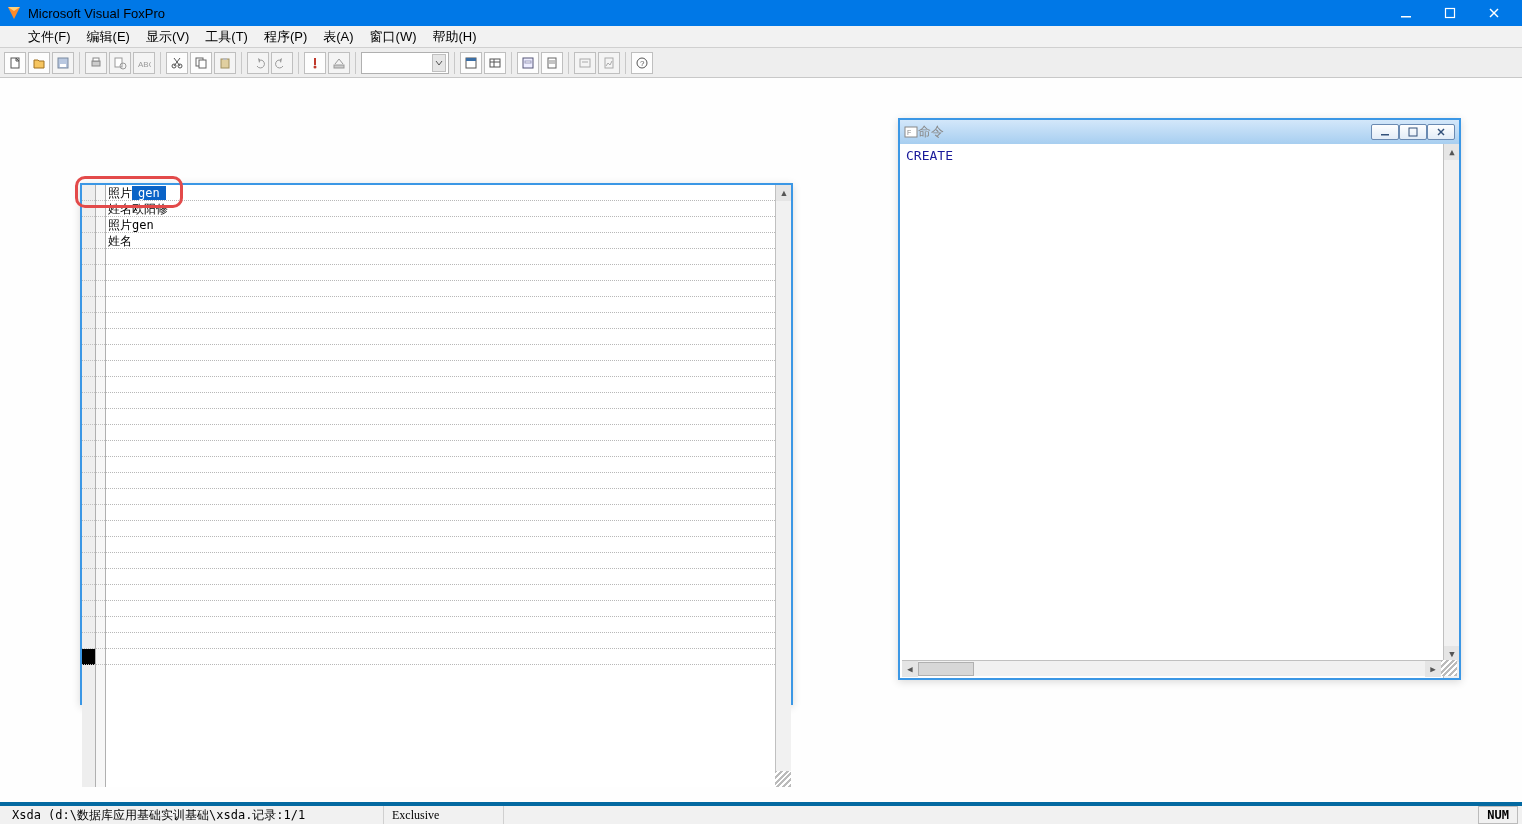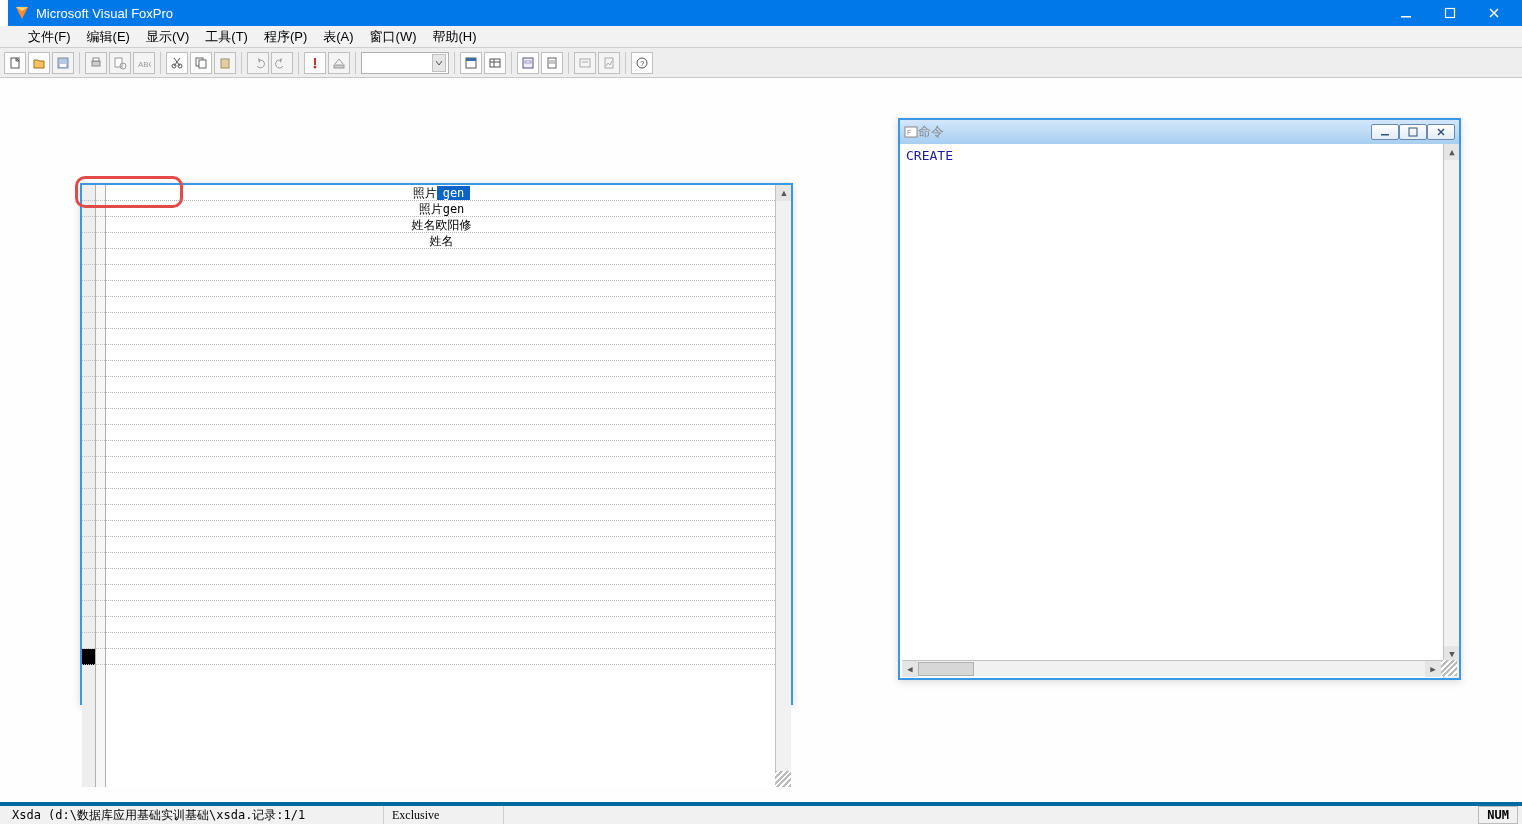--- a/index.html
+++ b/index.html
@@ -17,11 +17,10 @@
   .titlebar {
     height: 26px;
     background: #0078e7;
-    color: #ffffff;
+    color: #000000;
     display: flex;
     align-items: center;
     padding: 0 6px;
-    margin-left: 8px;
   }
   .titlebar .app-icon {
     width: 16px; height: 16px;

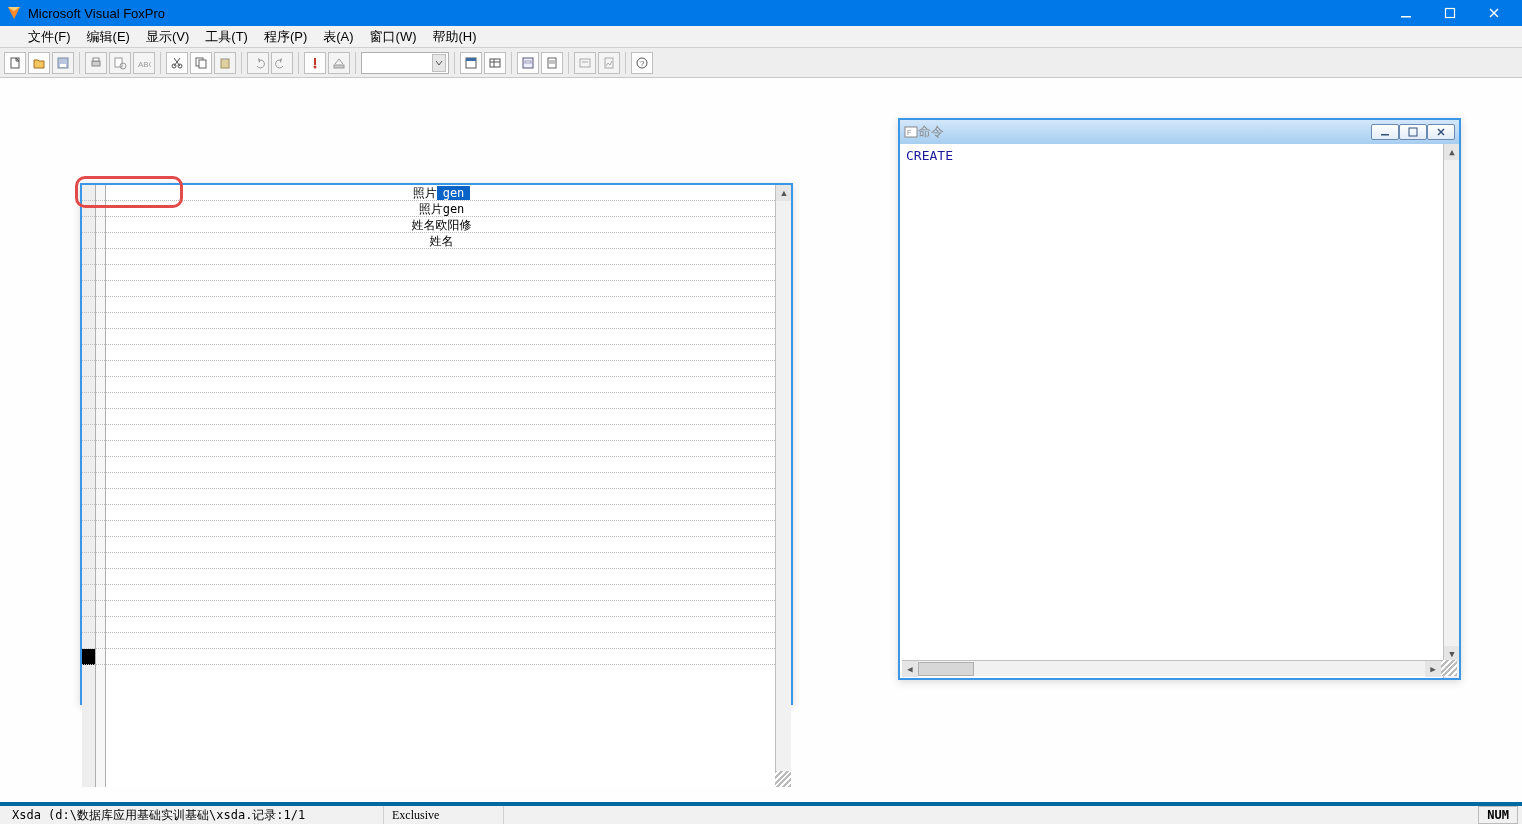--- a/index.html
+++ b/index.html
@@ -146,7 +146,7 @@
     pointer-events: none;
     z-index: 50;
   }
-  .browse-body { height: 602px; display: flex; text-align: center; }
+  .browse-body { height: 602px; display: flex; }
   .browse-recsel {
     width: 14px;
     background: #eee;

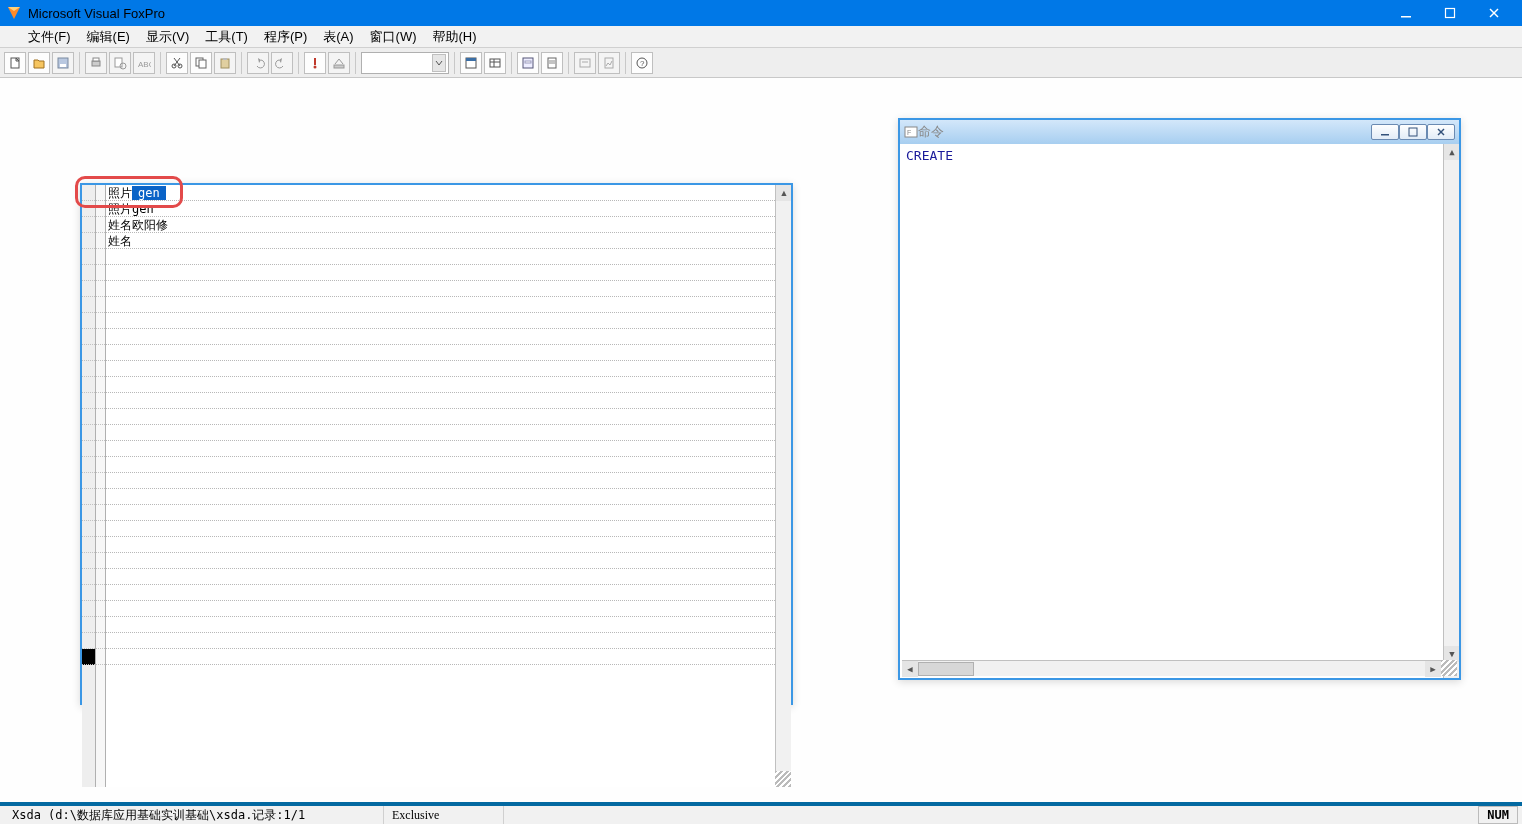--- a/index.html
+++ b/index.html
@@ -536,8 +536,8 @@
       </div>
       <div class="browse-rows">
         <div class="row"><span class="label">照片</span><span class="val-sel">gen</span></div>
+        <div class="row"><span class="label">姓名</span><span>欧阳修</span></div>
         <div class="row"><span class="label">照片</span><span>gen</span></div>
-        <div class="row"><span class="label">姓名</span><span>欧阳修</span></div>
         <div class="row"><span class="label">姓名</span><span></span></div>
         <div class="row"></div>
           <div class="row"></div>

